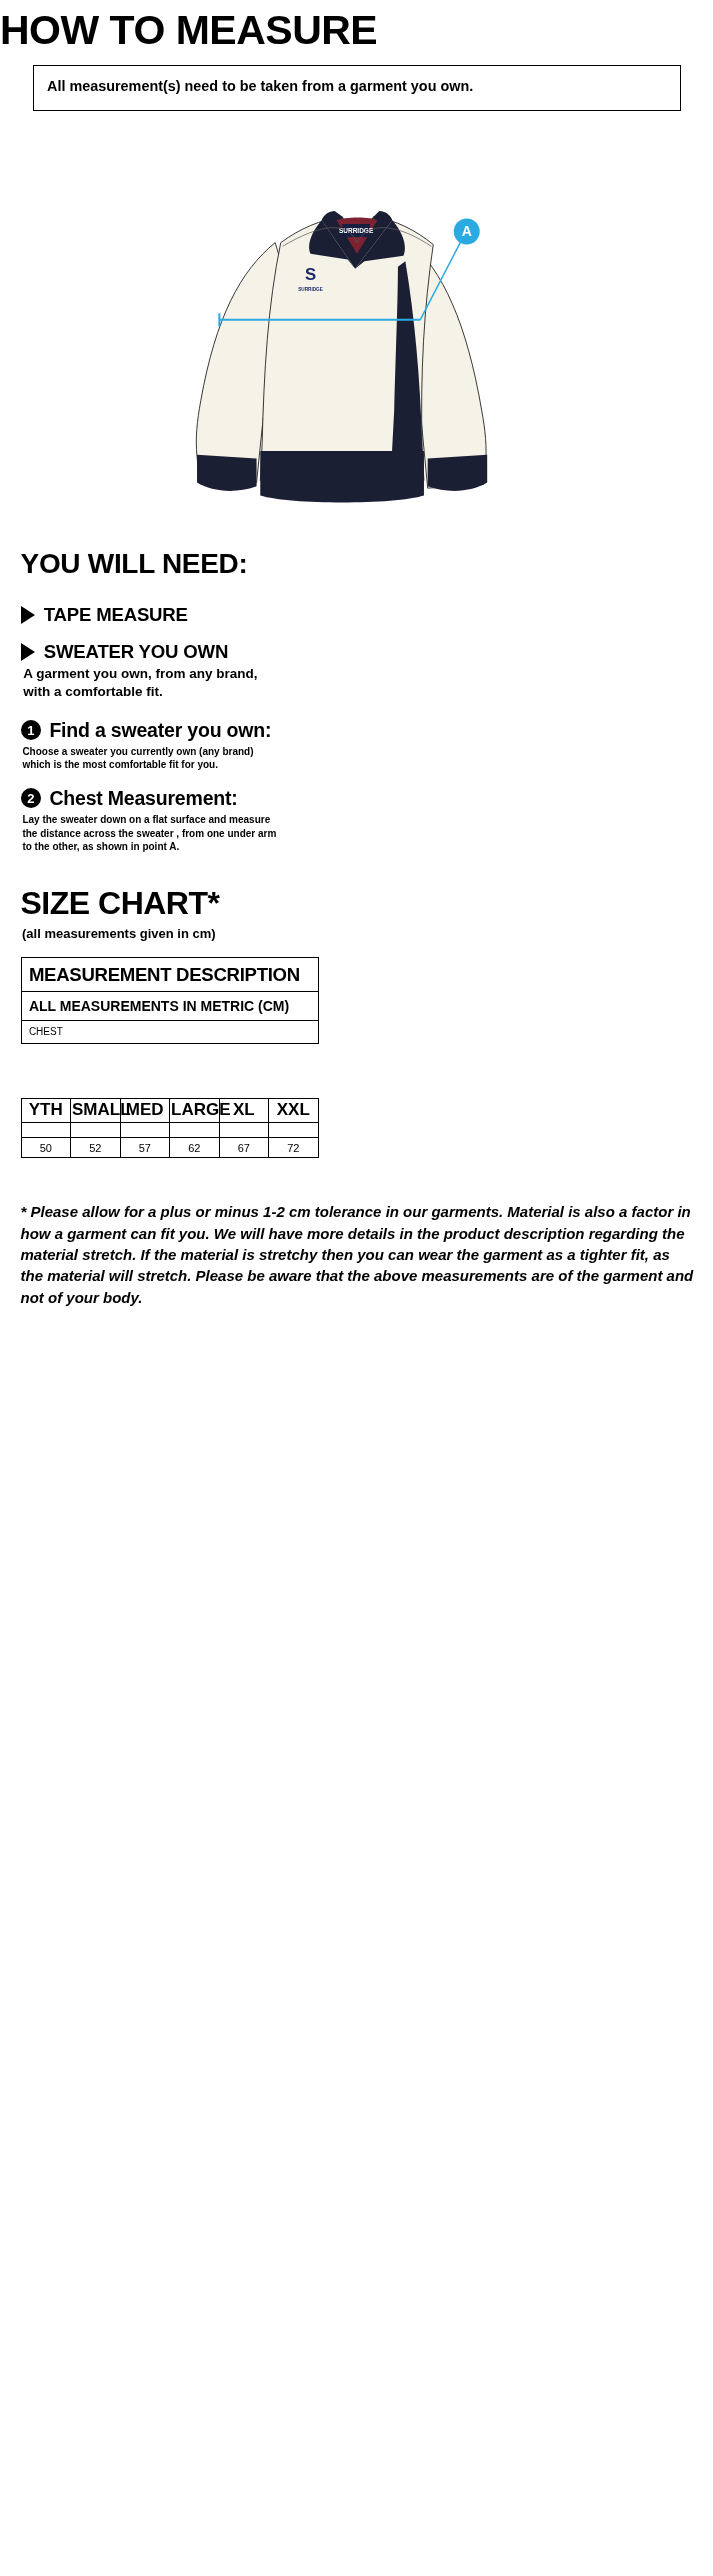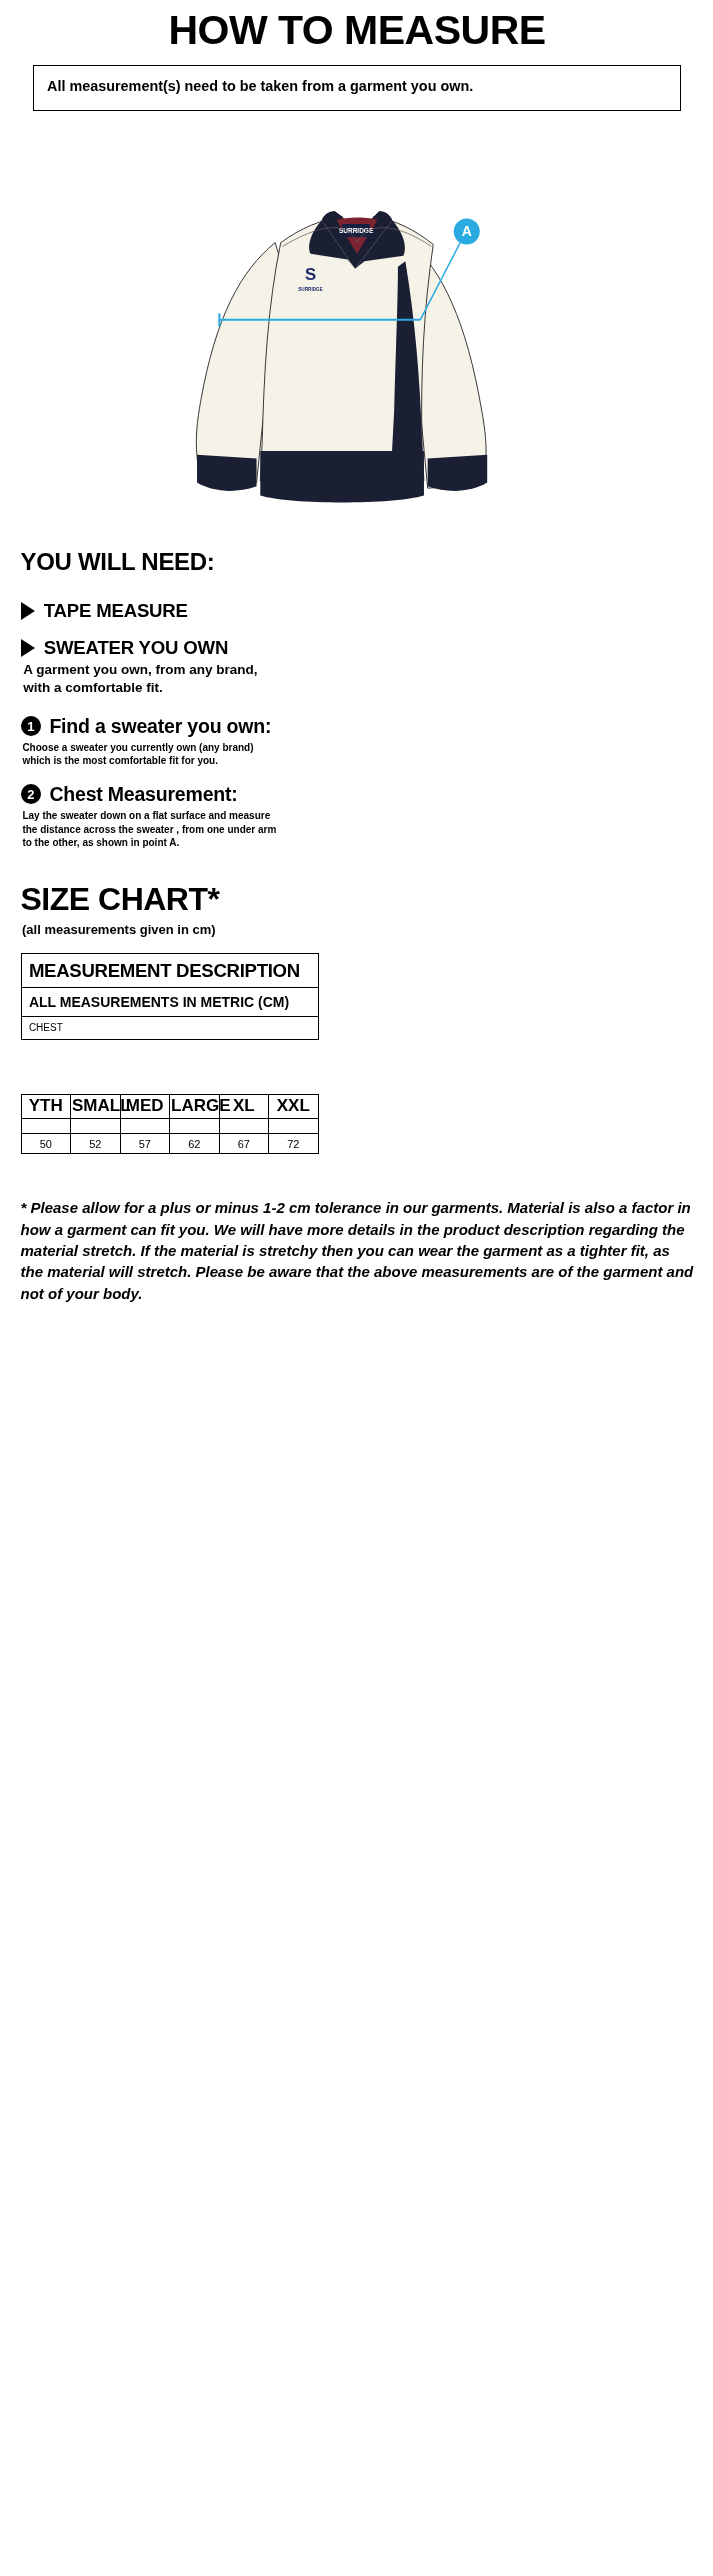--- a/index.html
+++ b/index.html
@@ -27,7 +27,7 @@
     font-size: 41px;
     font-weight: bold;
     letter-spacing: -0.5px;
-    text-align: center;
+    text-align: left;
     margin: 9.3px 0 13px 0;
     line-height: 1.05;
   }

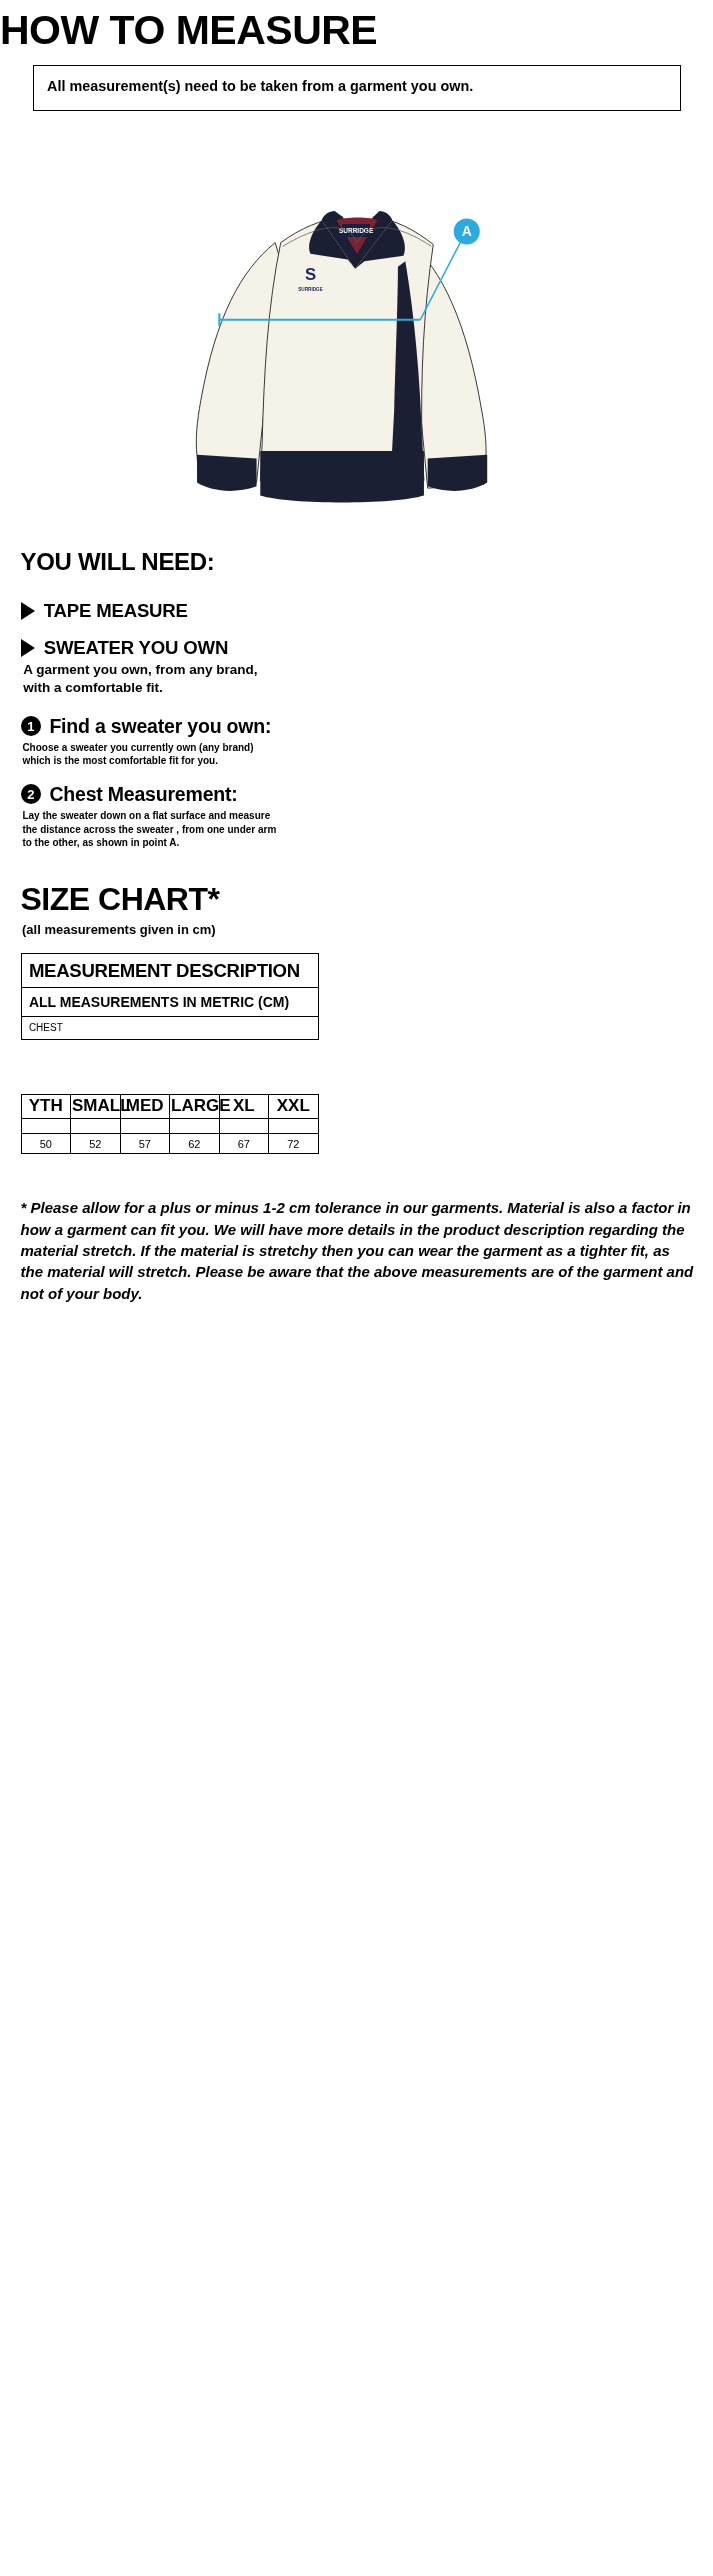--- a/index.html
+++ b/index.html
@@ -58,7 +58,7 @@
 
   
   .section-title {
-    font-size: 24px;
+    font-size: 28px;
     font-weight: bold;
     letter-spacing: -0.3px;
     margin: 7.4px 0 0 20.5px;

